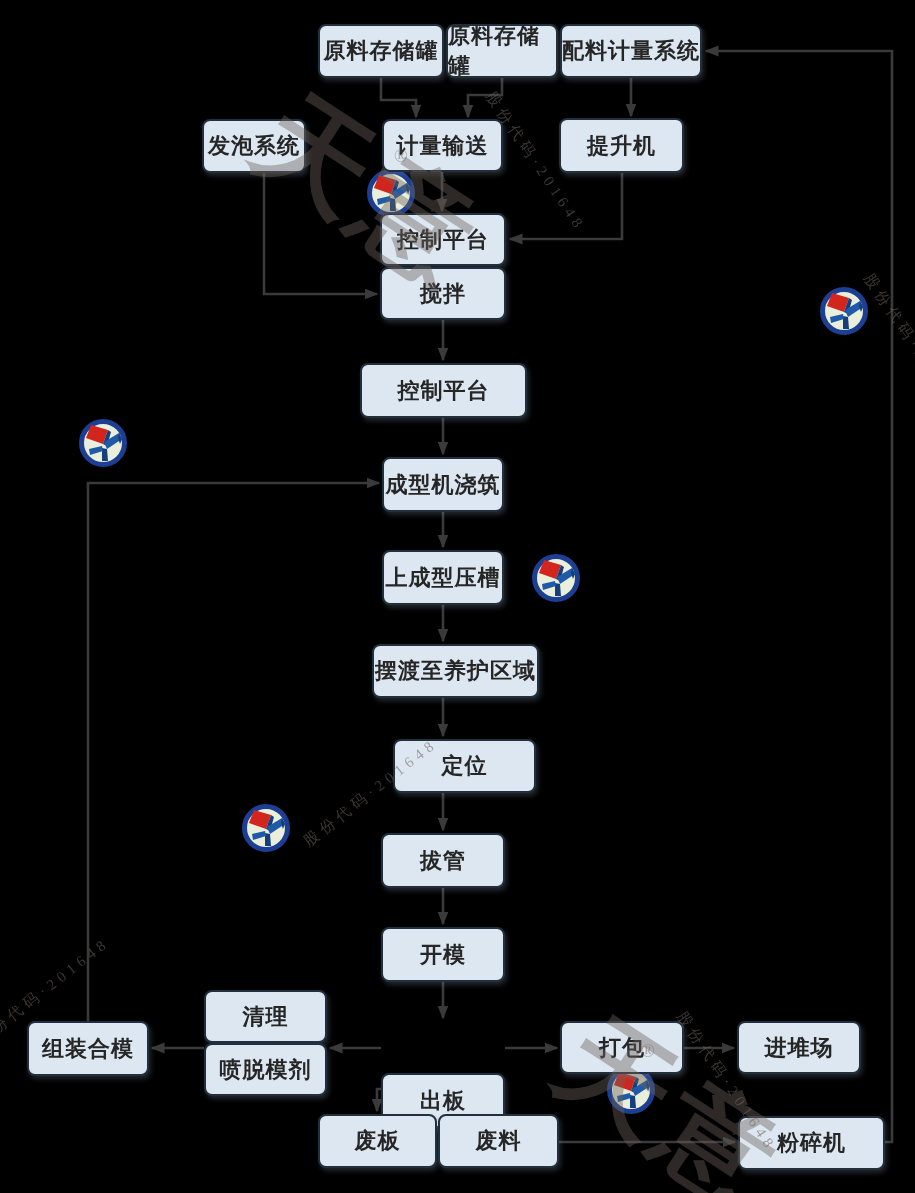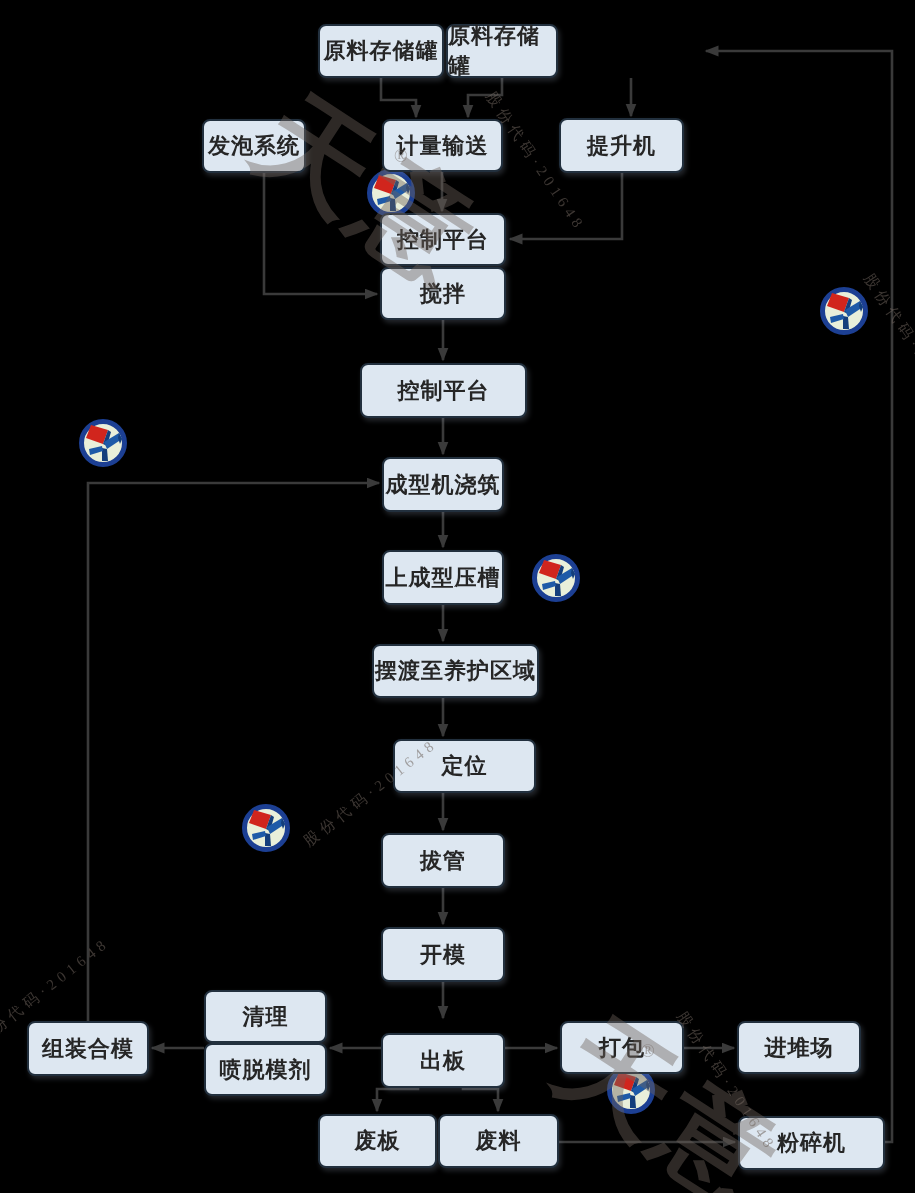--- a/index.html
+++ b/index.html
@@ -131,6 +131,7 @@
 
   <div class="node" style="left:318px; top:24px;  width:126px; height:54px">原料存储罐</div>
   <div class="node" style="left:446px; top:24px;  width:112px; height:54px">原料存储罐</div>
+  <div class="node" style="left:560px; top:24px;  width:142px; height:54px">配料计量系统</div>
   <div class="node" style="left:202px; top:119px; width:104px; height:54px">发泡系统</div>
   <div class="node" style="left:382px; top:119px; width:121px; height:53px">计量输送</div>
   <div class="node" style="left:559px; top:118px; width:125px; height:55px">提升机</div>

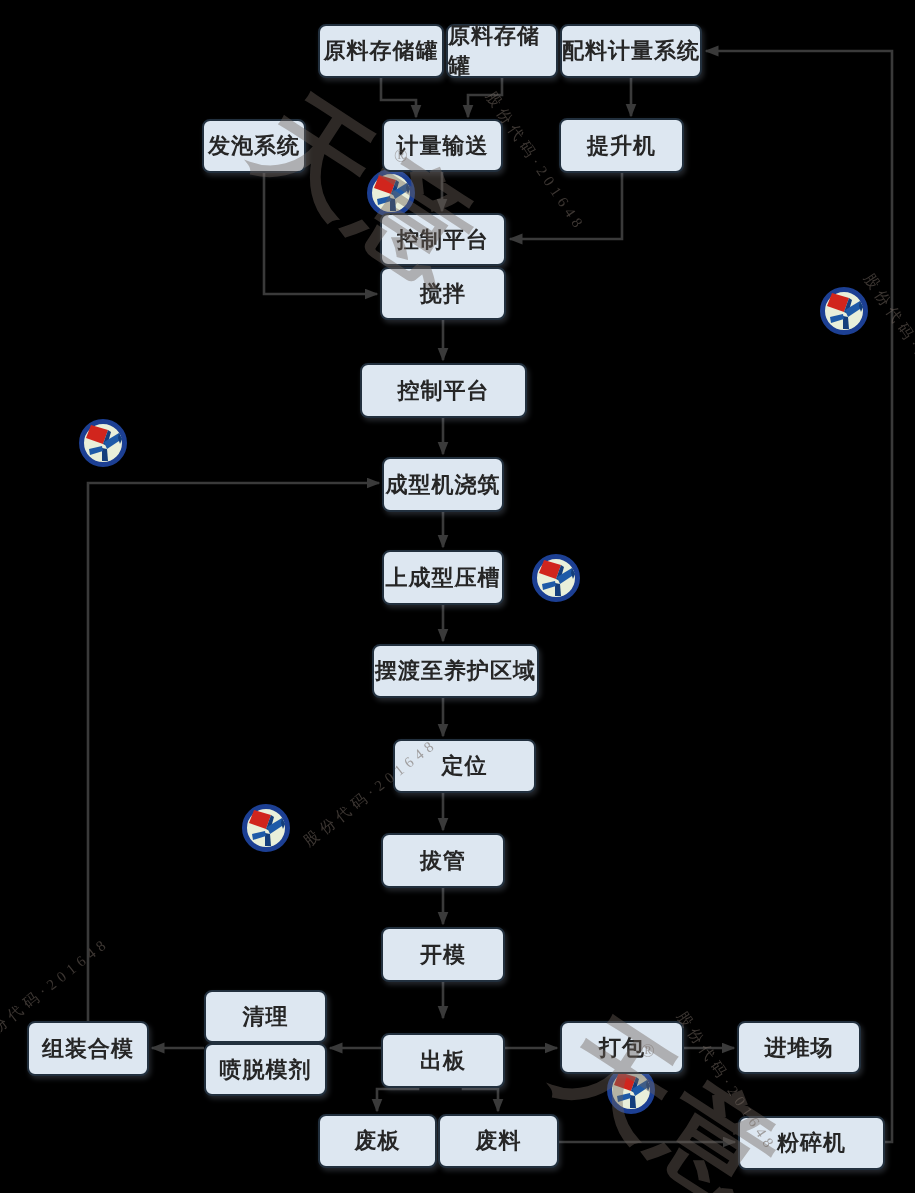--- a/index.html
+++ b/index.html
@@ -144,7 +144,7 @@
   <div class="node" style="left:393px; top:739px; width:143px; height:54px">定位</div>
   <div class="node" style="left:381px; top:927px; width:124px; height:55px">开模</div>
   <div class="node" style="left:381px; top:833px; width:124px; height:55px">拔管</div>
-  <div class="node" style="left:381px; top:1033px; width:124px; height:55px">出板</div>
+  <div class="node" style="left:381px; top:1073px; width:124px; height:55px">出板</div>
   <div class="node" style="left:204px; top:990px;  width:123px; height:53px">清理</div>
   <div class="node" style="left:204px; top:1043px; width:123px; height:53px">喷脱模剂</div>
   <div class="node" style="left:27px;  top:1021px; width:122px; height:55px">组装合模</div>

